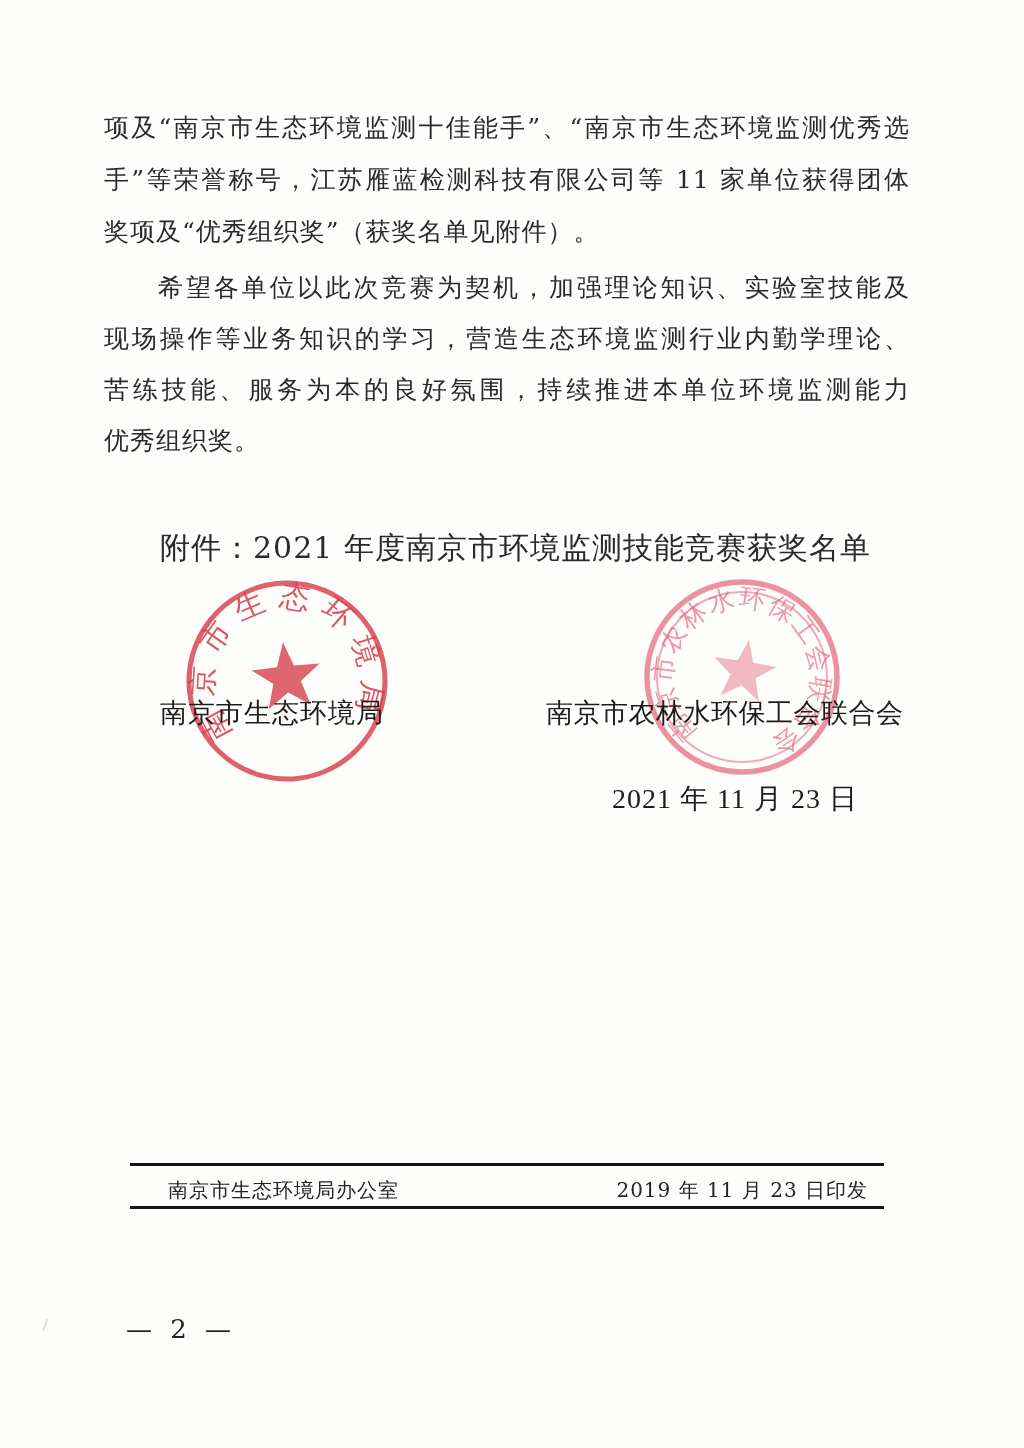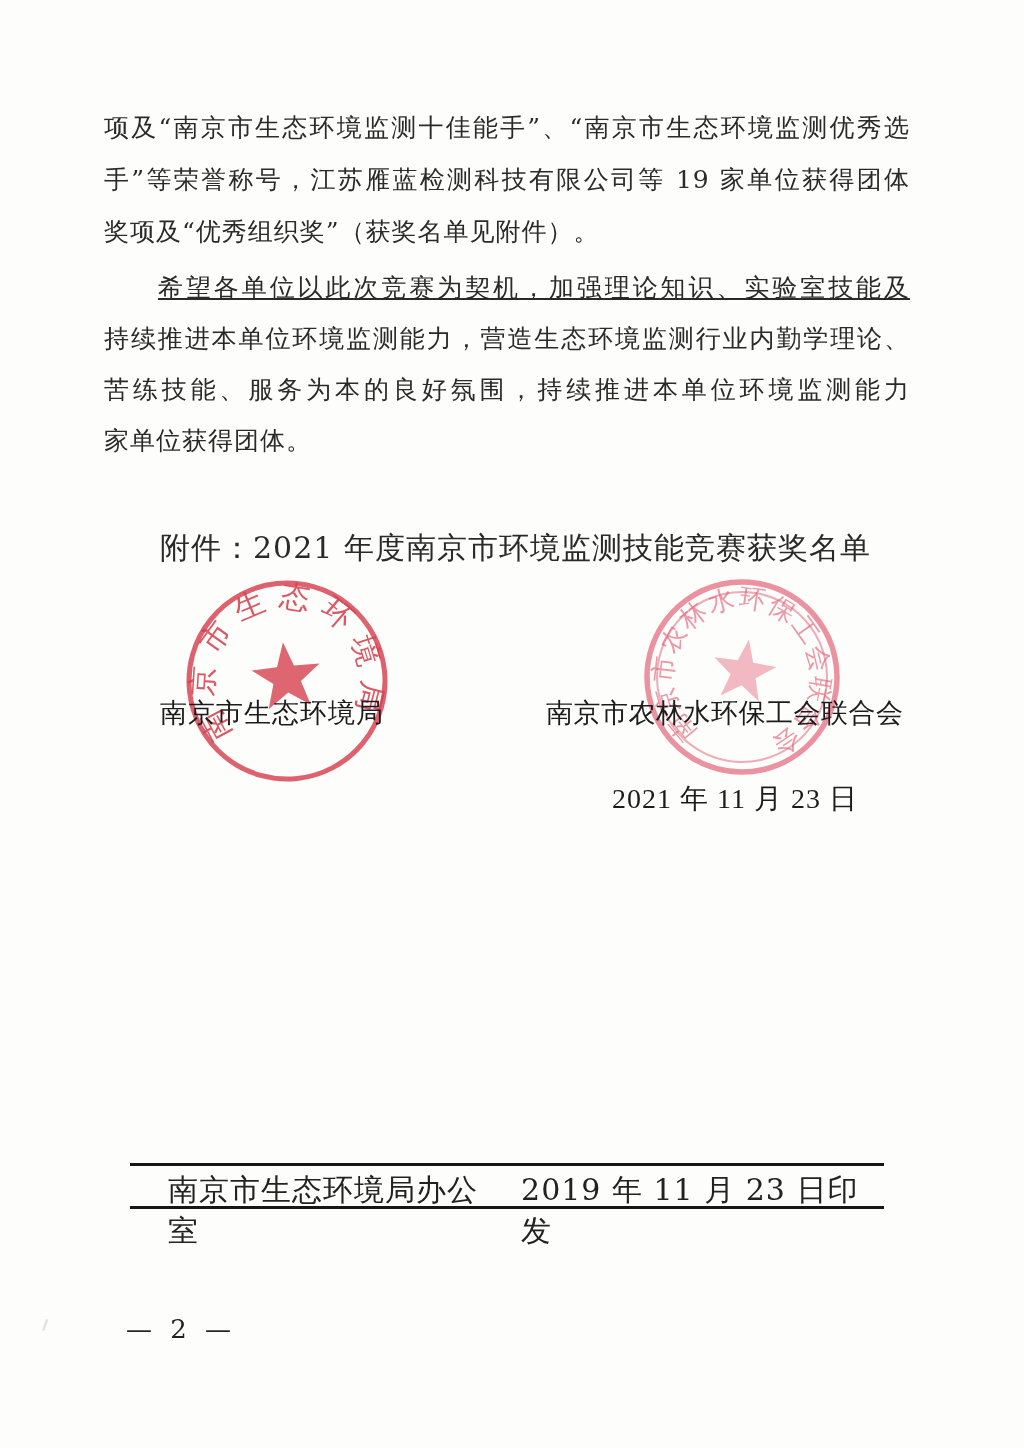--- a/index.html
+++ b/index.html
@@ -119,7 +119,7 @@
 <div class="page">
 
   <div class="body-line justify" style="top:102px">项及“南京市生态环境监测十佳能手”、“南京市生态环境监测优秀选</div>
-  <div class="body-line justify" style="top:154px">手”等荣誉称号，江苏雁蓝检测科技有限公司等 19 家单位获得团体</div>
+  <div class="body-line justify" style="top:154px">手”等荣誉称号，江苏雁蓝检测科技有限公司等 11 家单位获得团体</div>
   <div class="body-line" style="top:206px">奖项及“优秀组织奖”（获奖名单见附件）。</div>
   <div class="body-line justify indent" style="top:262px">希望各单位以此次竞赛为契机，加强理论知识、实验室技能及</div>
   <div class="body-line justify" style="top:313px">持续推进本单位环境监测能力，营造生态环境监测行业内勤学理论、</div>

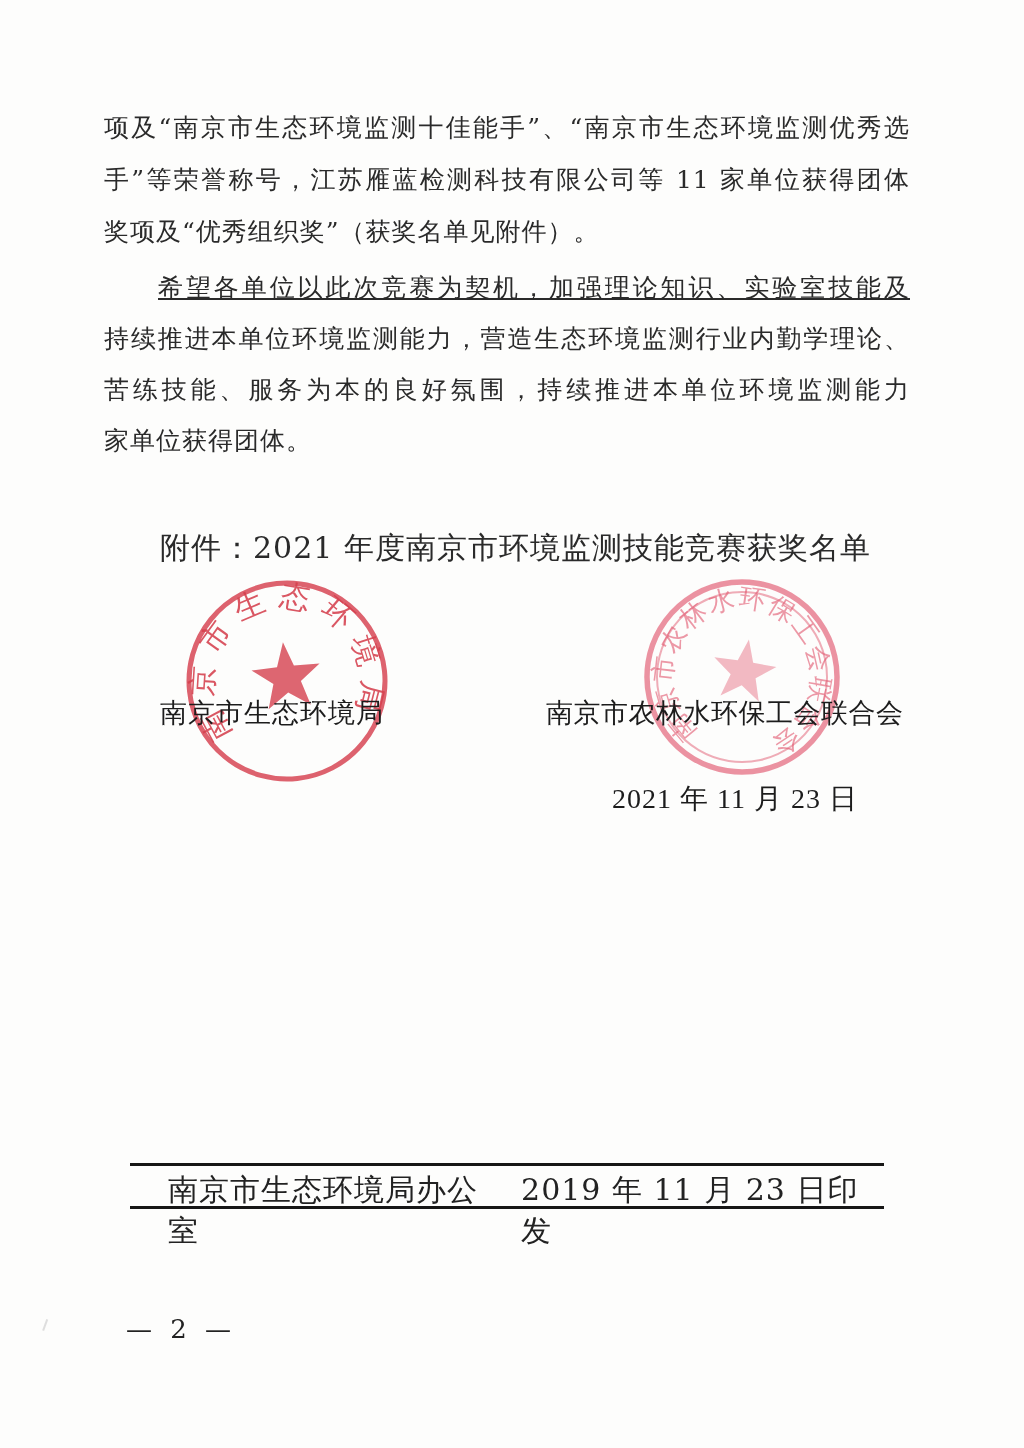--- a/index.html
+++ b/index.html
@@ -27,7 +27,7 @@
     color: #2a2a2a;
   }
   .body-line.justify { text-align: justify; text-align-last: justify; white-space: normal; }
-  .body-line.indent { padding-left: 54px; text-decoration: underline; }
+  .body-line.indent { padding-left: 54px; }
   .attachment-line {
     position: absolute;
     left: 160px;

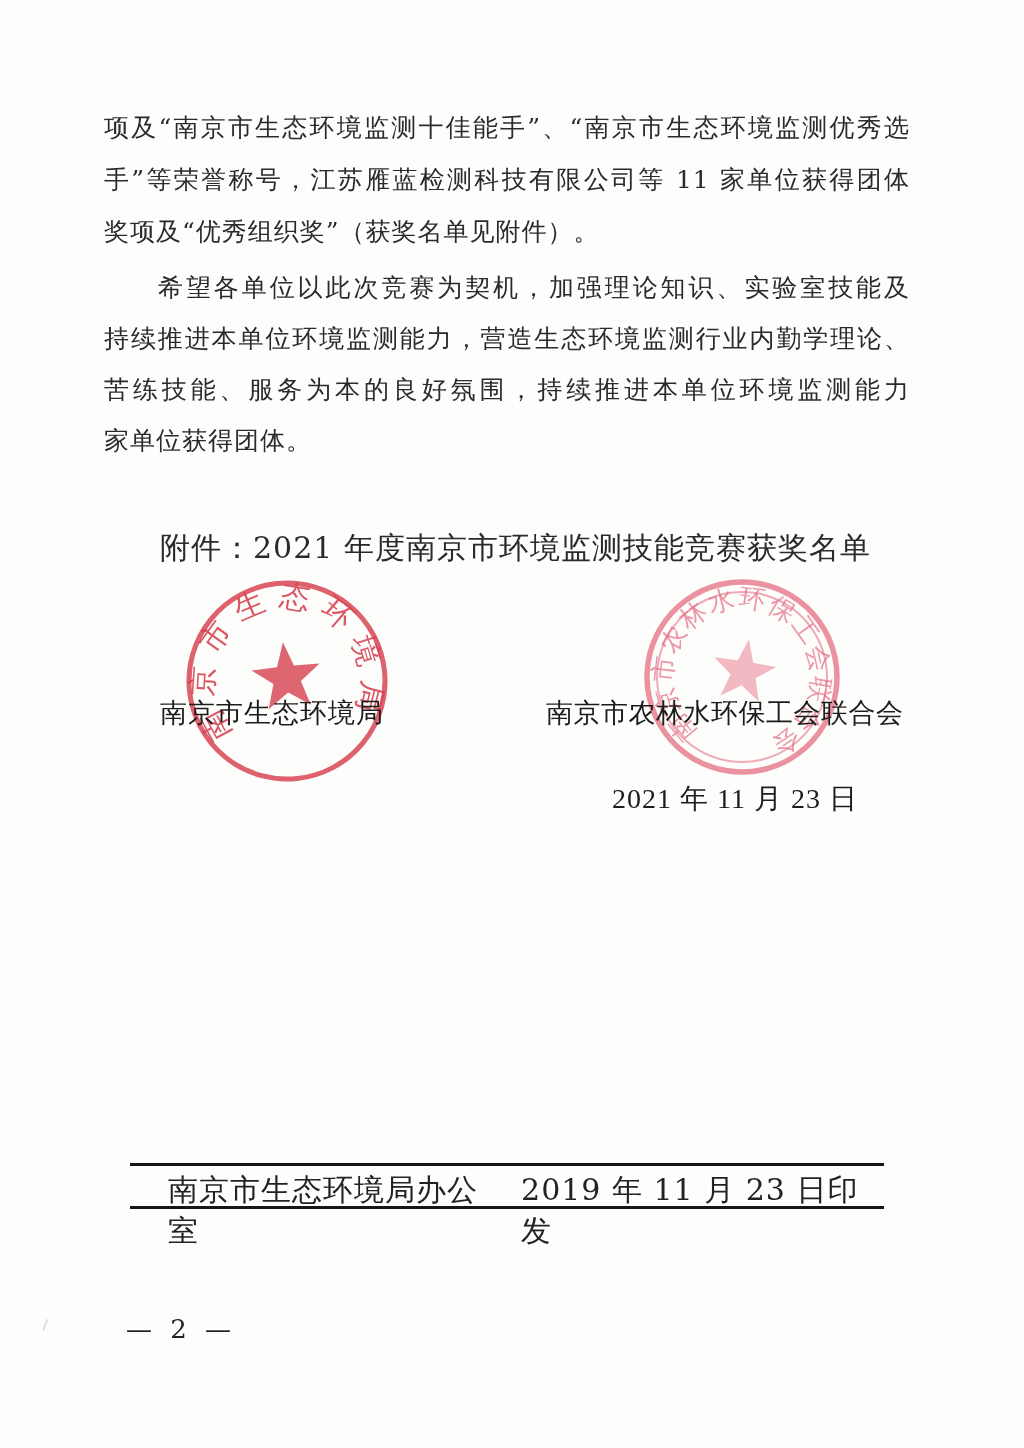--- a/index.html
+++ b/index.html
@@ -122,7 +122,7 @@
   <div class="body-line justify" style="top:154px">手”等荣誉称号，江苏雁蓝检测科技有限公司等 11 家单位获得团体</div>
   <div class="body-line" style="top:206px">奖项及“优秀组织奖”（获奖名单见附件）。</div>
   <div class="body-line justify indent" style="top:262px">希望各单位以此次竞赛为契机，加强理论知识、实验室技能及</div>
-  <div class="body-line justify" style="top:313px">持续推进本单位环境监测能力，营造生态环境监测行业内勤学理论、</div>
+  <div class="body-line justify" style="top:313px">现场操作等业务知识的学习，营造生态环境监测行业内勤学理论、</div>
   <div class="body-line justify" style="top:364px">苦练技能、服务为本的良好氛围，持续推进本单位环境监测能力</div>
   <div class="body-line" style="top:415px">家单位获得团体。</div>
 

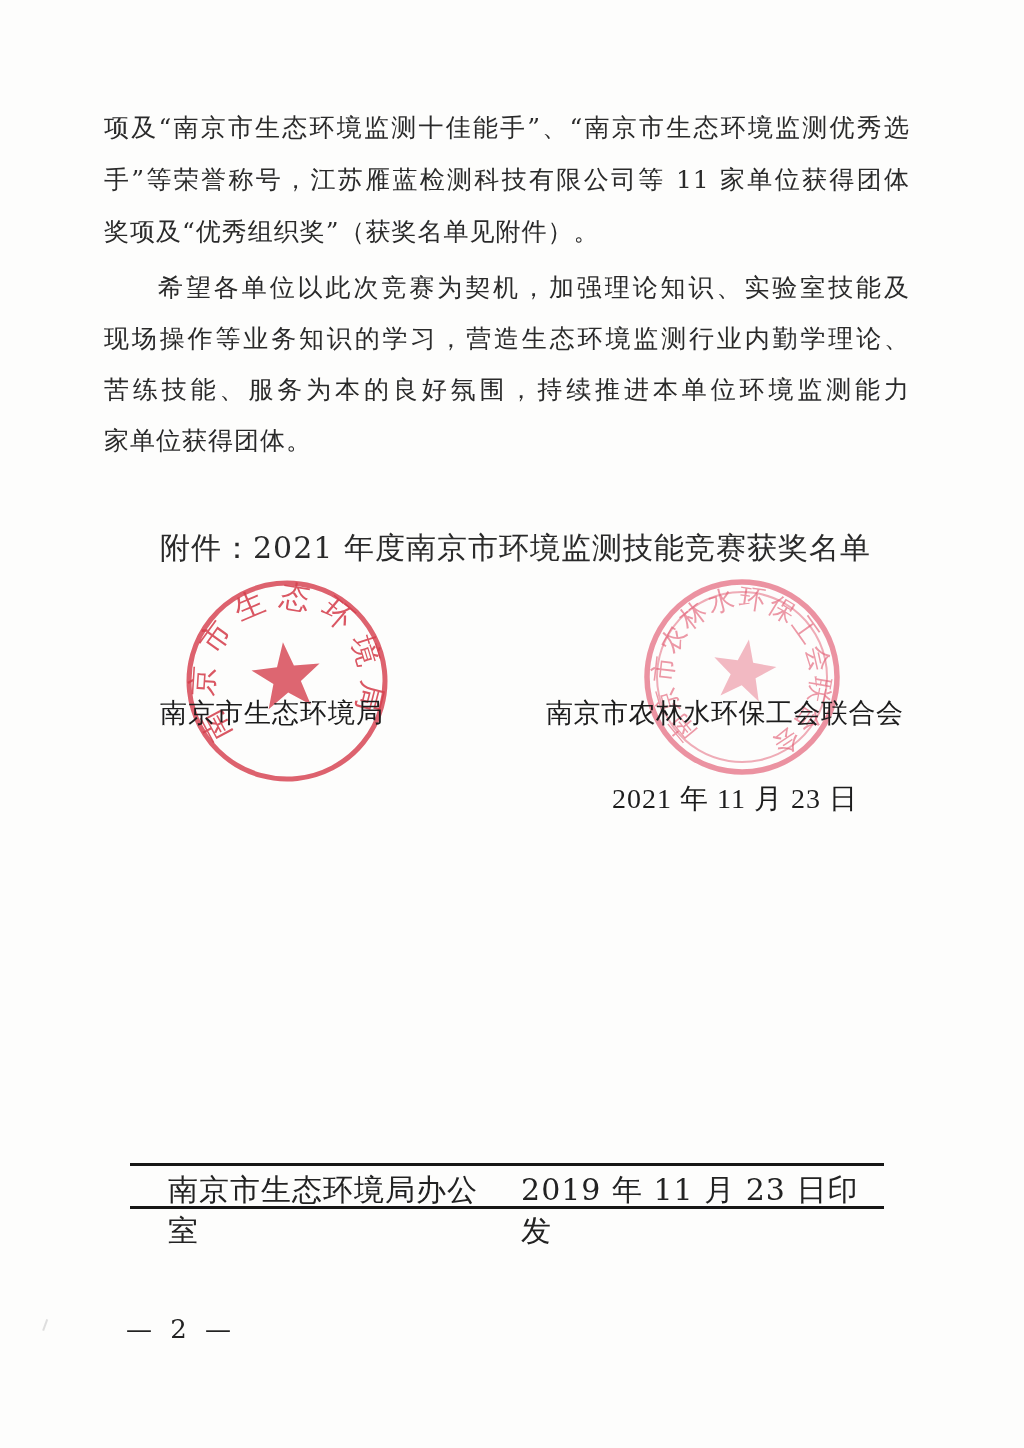--- a/index.html
+++ b/index.html
@@ -124,7 +124,7 @@
   <div class="body-line justify indent" style="top:262px">希望各单位以此次竞赛为契机，加强理论知识、实验室技能及</div>
   <div class="body-line justify" style="top:313px">现场操作等业务知识的学习，营造生态环境监测行业内勤学理论、</div>
   <div class="body-line justify" style="top:364px">苦练技能、服务为本的良好氛围，持续推进本单位环境监测能力</div>
-  <div class="body-line" style="top:415px">家单位获得团体。</div>
+  <div class="body-line" style="top:415px">优秀组织奖。</div>
 
   <div class="attachment-line">附件：2021 年度南京市环境监测技能竞赛获奖名单</div>
 

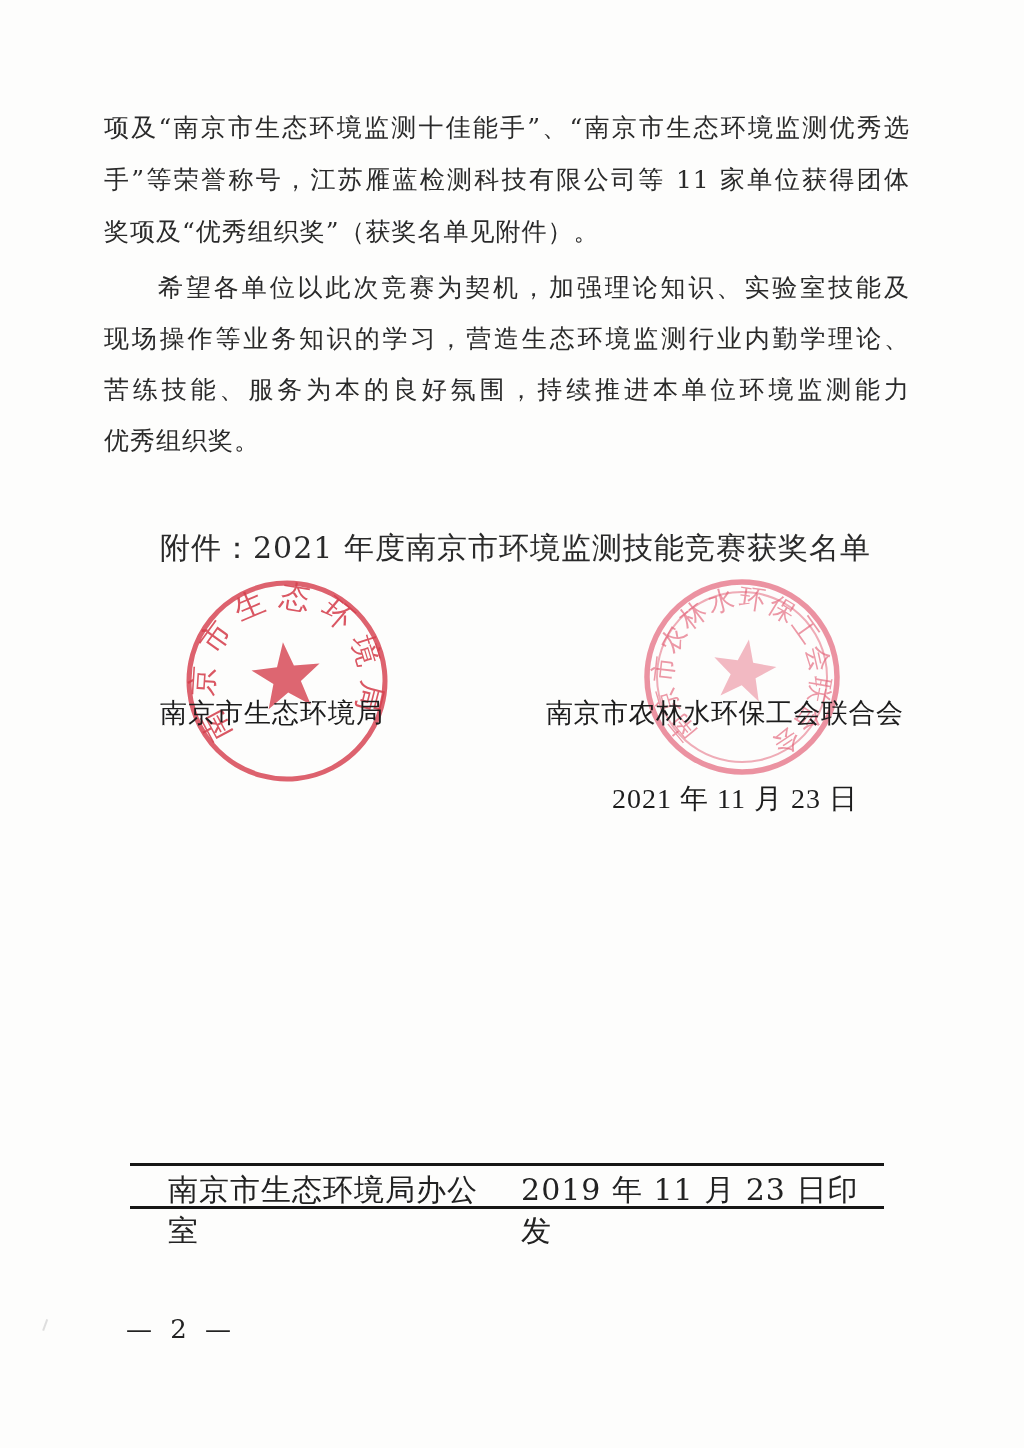--- a/index.html
+++ b/index.html
@@ -84,9 +84,9 @@
     height: 34px;
     display: flex;
     justify-content: space-between;
-    align-items: flex-start;
+    align-items: flex-end;
     padding: 0 16px 0 38px;
-    font-size: 30px;
+    font-size: 20px;
     color: #222222;
     gap: 32px;
   }

